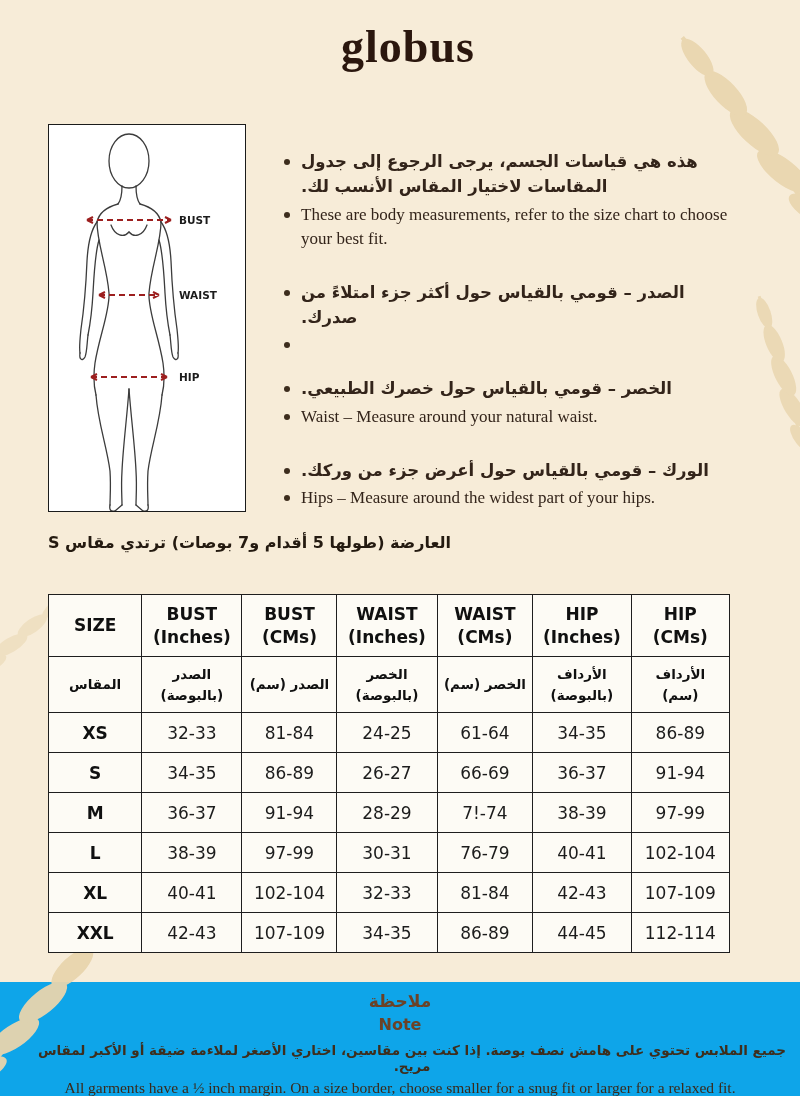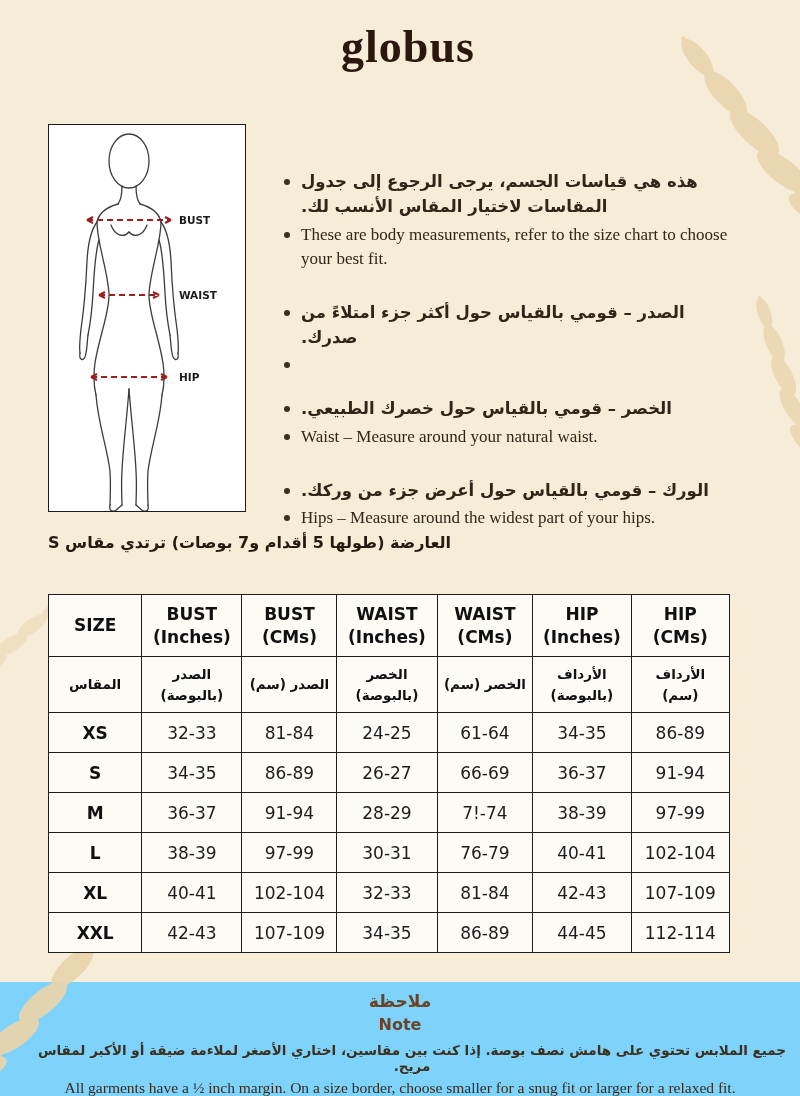--- a/index.html
+++ b/index.html
@@ -39,7 +39,7 @@
 
   
   .instructions { position:absolute; left:284px; top:150px; width:460px; z-index:2; }
-  .group { margin-bottom:29px;margin-top:20px; }
+  .group { margin-bottom:29px; }
   .bullet-line { display:flex; gap:11px; align-items:flex-start; }
   .bullet-line + .bullet-line { margin-top:3px; }
   .dot { width:6px; height:6px; border-radius:50%; background:#3d2d1d; margin-top:9px; flex:0 0 auto; }

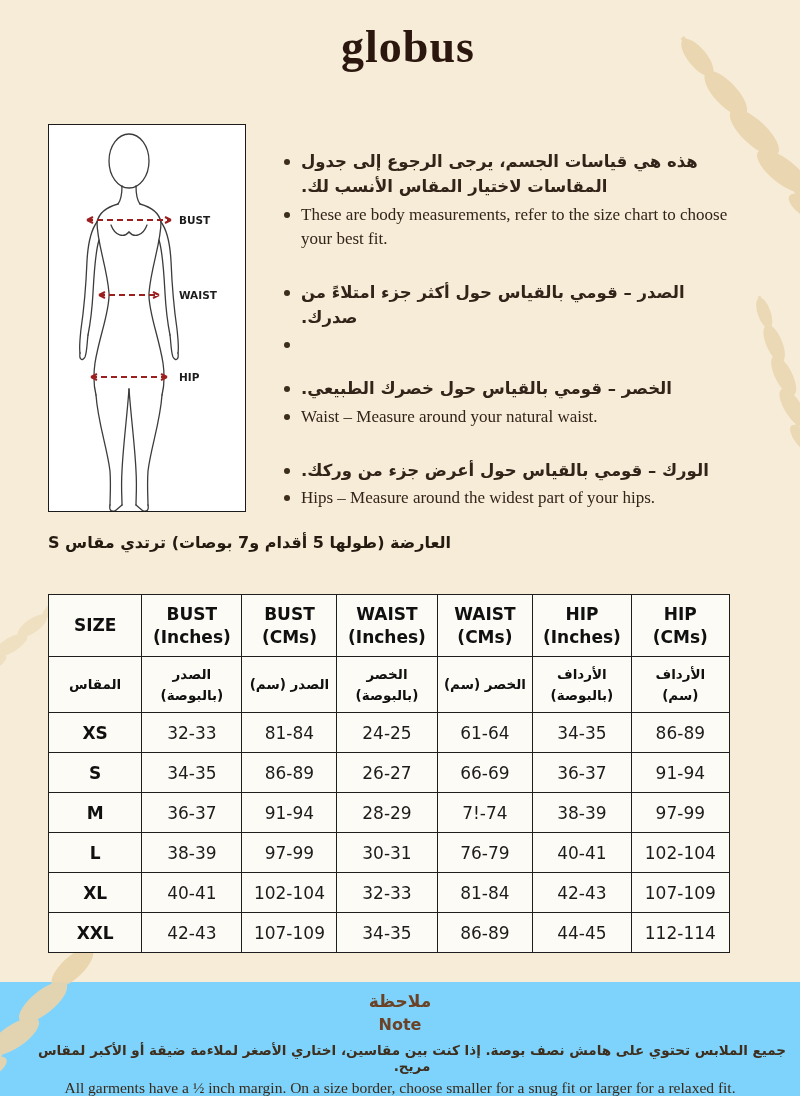--- a/index.html
+++ b/index.html
@@ -81,7 +81,7 @@
   
   .footer {
     position:absolute; left:0; top:982px; width:800px; height:114px;
-    background:#7dd3fc;
+    background:#0ea5e9;
   }
   .footer-content { position:relative; z-index:2; text-align:center; padding-top:9px; }
   .f-title-ar { direction:rtl; font-size:17px; font-weight:700; color:#6b4226; }

